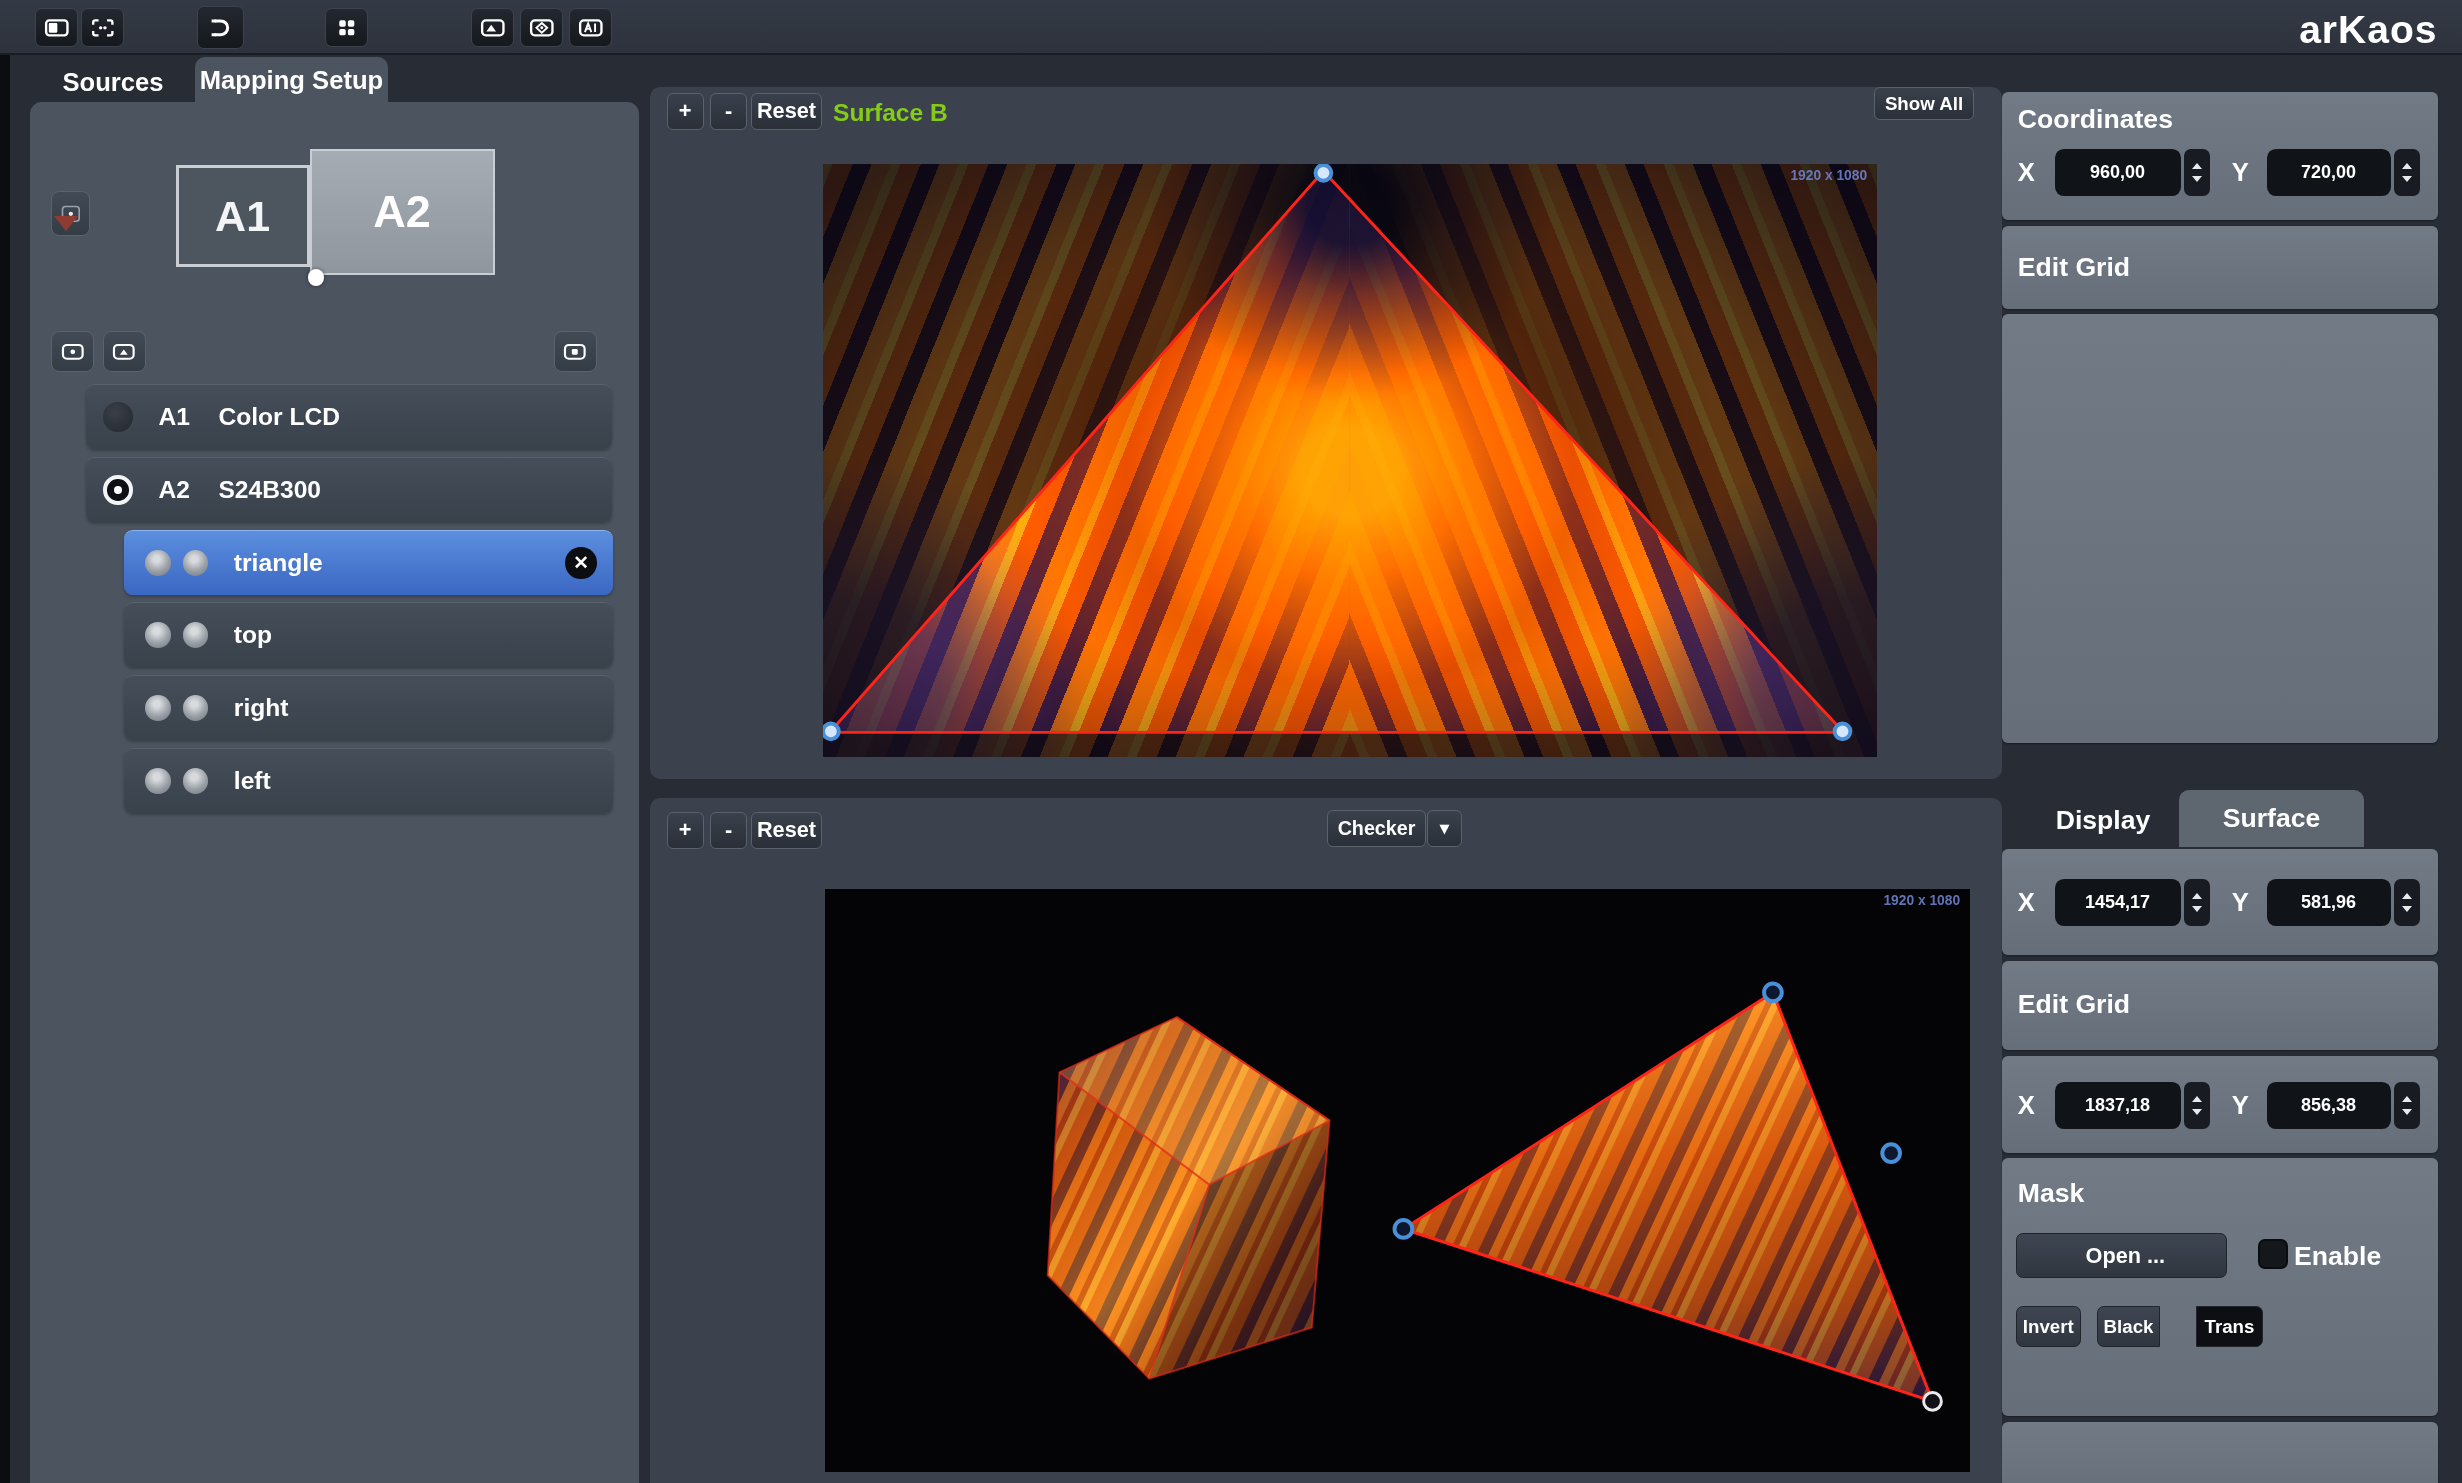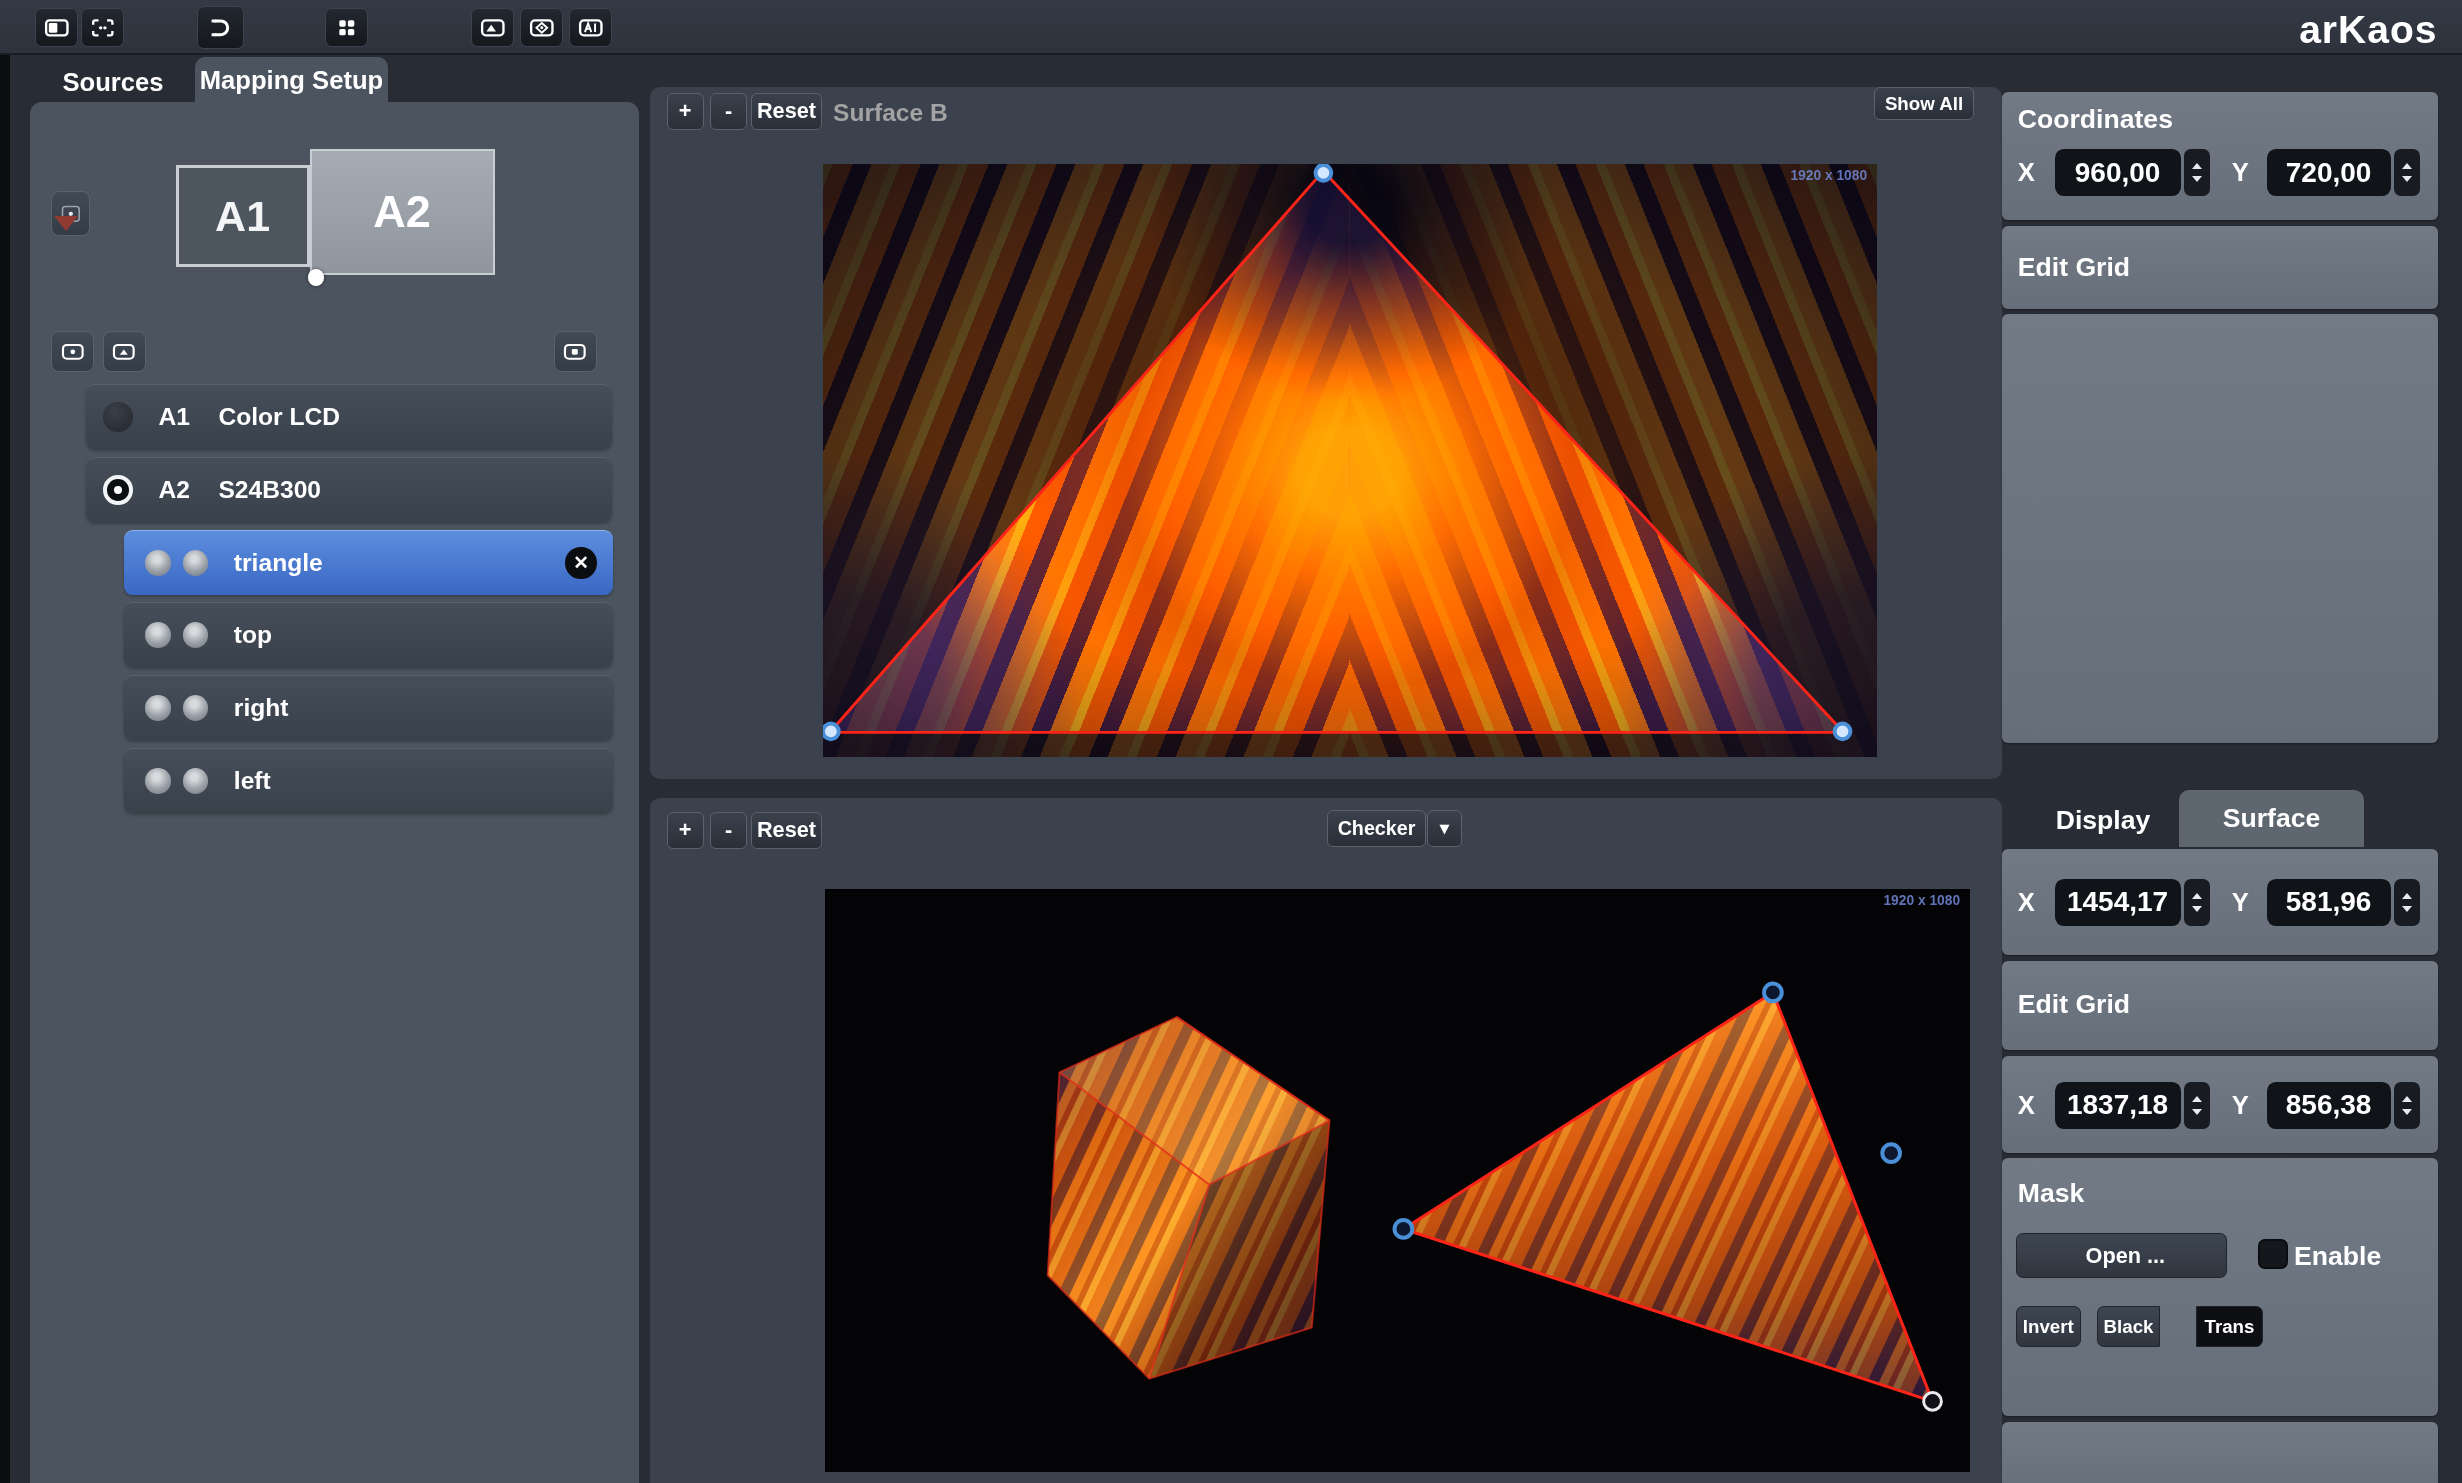--- a/index.html
+++ b/index.html
@@ -69,7 +69,7 @@
     border:1px solid #5a626e; color:#fff; font-weight:bold; font-size:21.7px;
     display:flex; align-items:center; justify-content:center; }
   .sq { width:37px; }
-  .ghost-label { position:absolute; color:#a3a3a3; font-weight:bold; font-size:24.6px; }
+  .ghost-label { position:absolute; color:#84cc16; font-weight:bold; font-size:24.6px; }
 
   
   #canvas-top { position:absolute; left:173px; top:77px; width:1054px; height:593px;

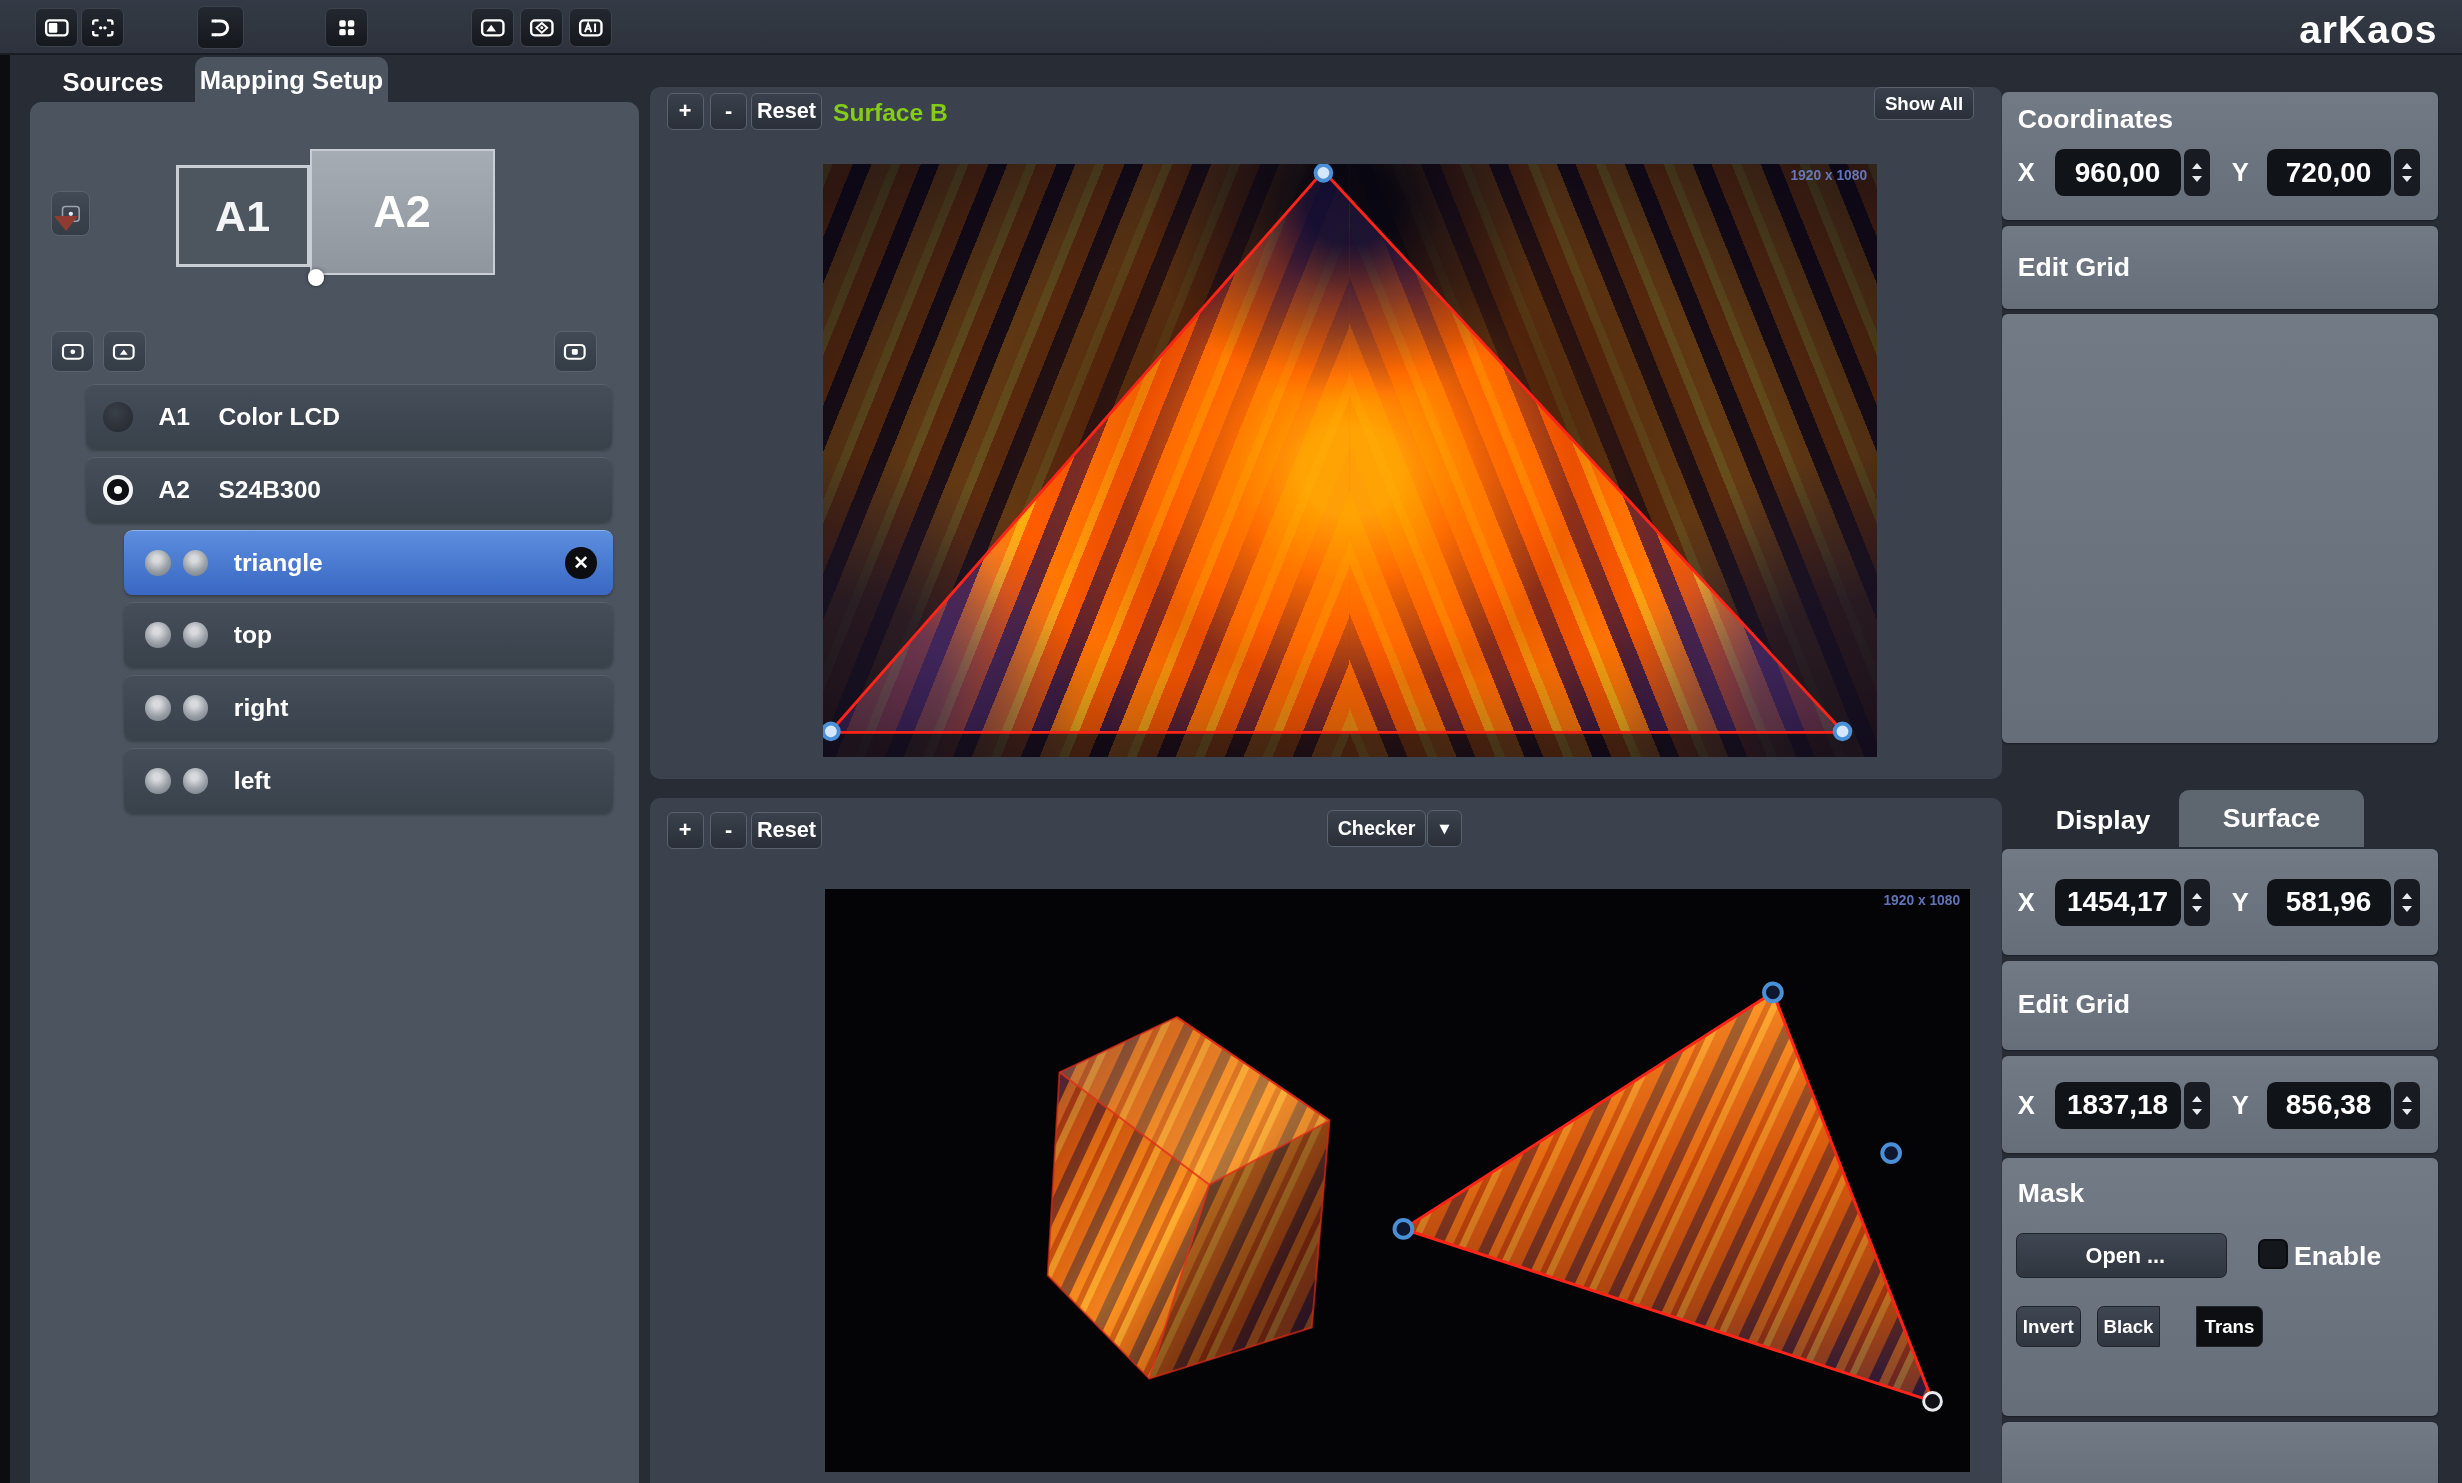--- a/index.html
+++ b/index.html
@@ -103,7 +103,7 @@
     border-radius:6px; box-shadow:0 1px 2px rgba(0,0,0,.35); }
   .gtitle { position:absolute; left:15.8px; color:#fff; font-weight:bold; font-size:26.6px; }
   .xy { position:absolute; display:flex; align-items:center; color:#fff; font-weight:bold; font-size:25.6px; }
-  .field { height:47px; background:#101318; border-radius:8.9px; color:#fff; font-size:28px;
+  .field { height:47px; background:#101318; border-radius:8.9px; color:#fff; font-size:18px;
     font-weight:bold; display:flex; align-items:center; justify-content:center; }
   .stepper { width:26.6px; height:47px; margin-left:3px; background:#181c22; border-radius:6.9px;
     display:flex; flex-direction:column; align-items:center; justify-content:center; gap:6.9px; }

